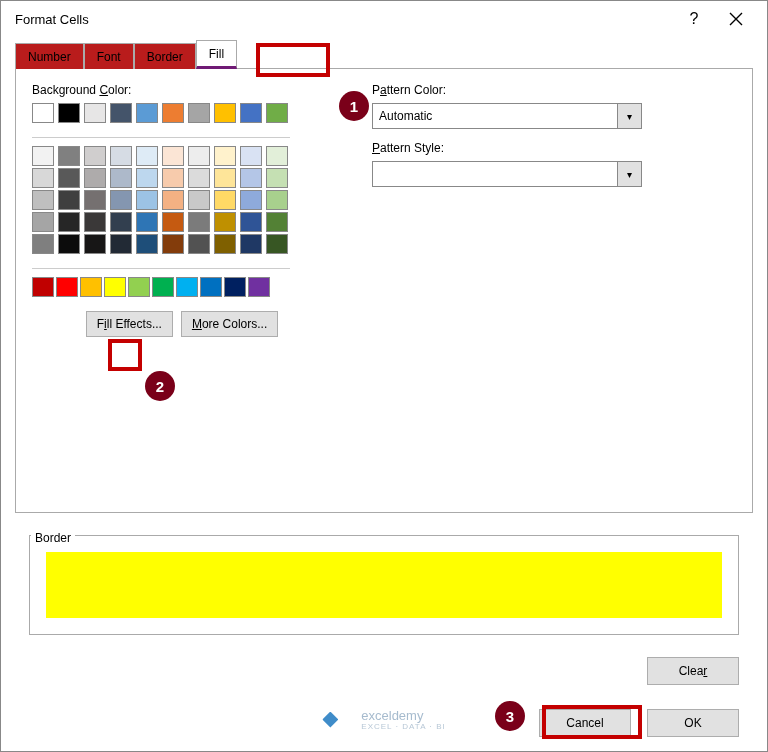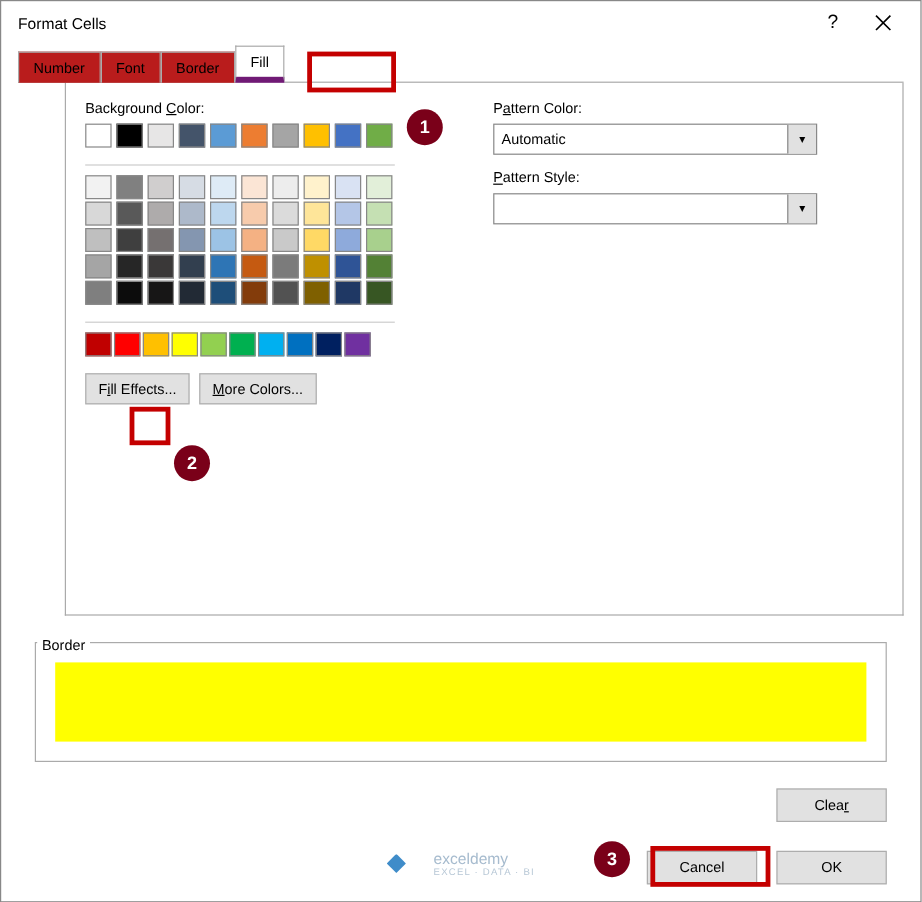--- a/index.html
+++ b/index.html
@@ -45,7 +45,7 @@
   }
   .tab.active {
     background: #fff;
-    border-bottom: 5px solid #701a75;
+    border-bottom: 3px solid #701a75;
   }
   .tabpanel {
     border: 1px solid #aaa;

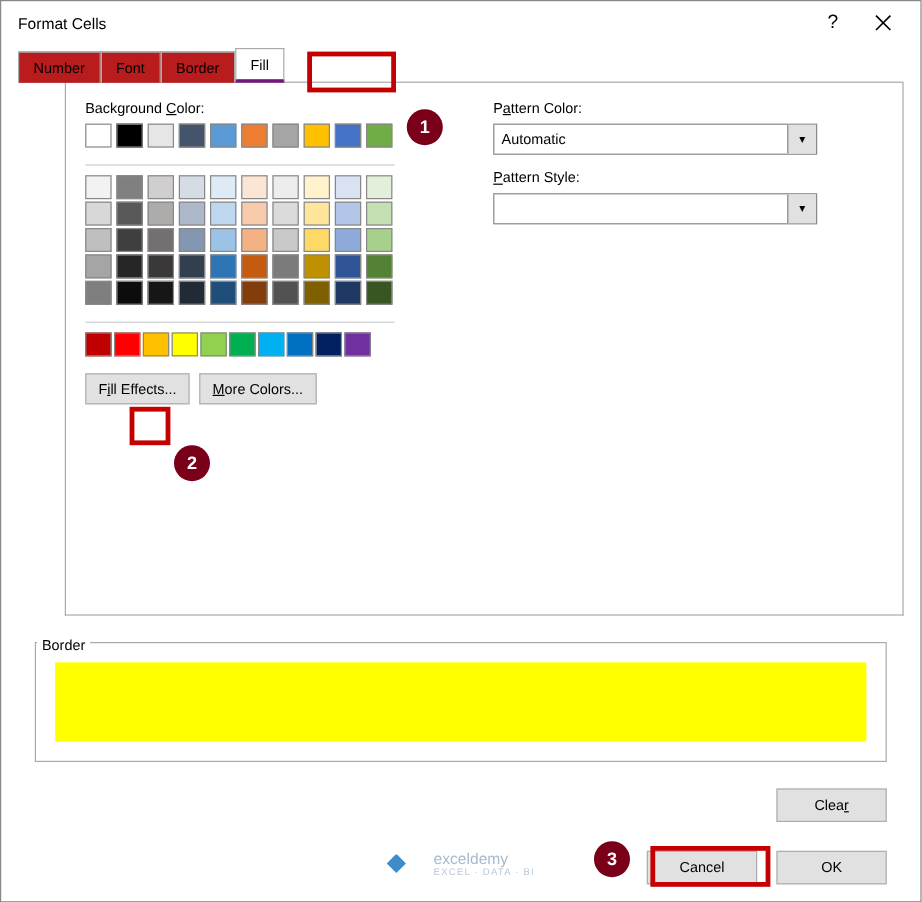--- a/index.html
+++ b/index.html
@@ -200,7 +200,7 @@
     <div class="tab active">Fill</div>
   </div>
 
-  <div class="tabpanel" style="height:444px;margin-left:39px;">
+  <div class="tabpanel" style="height:444px;">
     <div class="upper">
       <div class="left-col">
         <div class="label">Background <span class="underline">C</span>olor:</div>

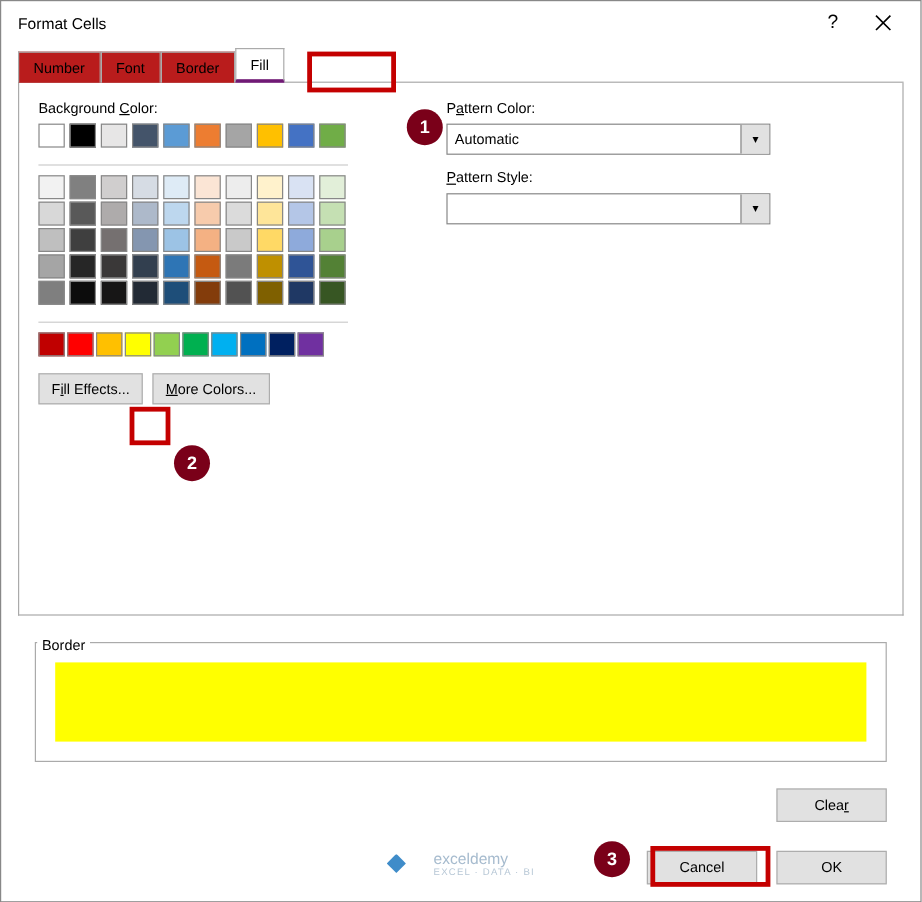--- a/index.html
+++ b/index.html
@@ -93,7 +93,7 @@
     font-size: 12px;
     cursor: pointer;
   }
-  .btn-row { display: flex; gap: 8px; margin-top: 14px; }
+  .btn-row { display: flex; gap: 8px; margin-top: 14px; justify-content: center; }
   .dropdown {
     display: flex;
     border: 1px solid #888;

